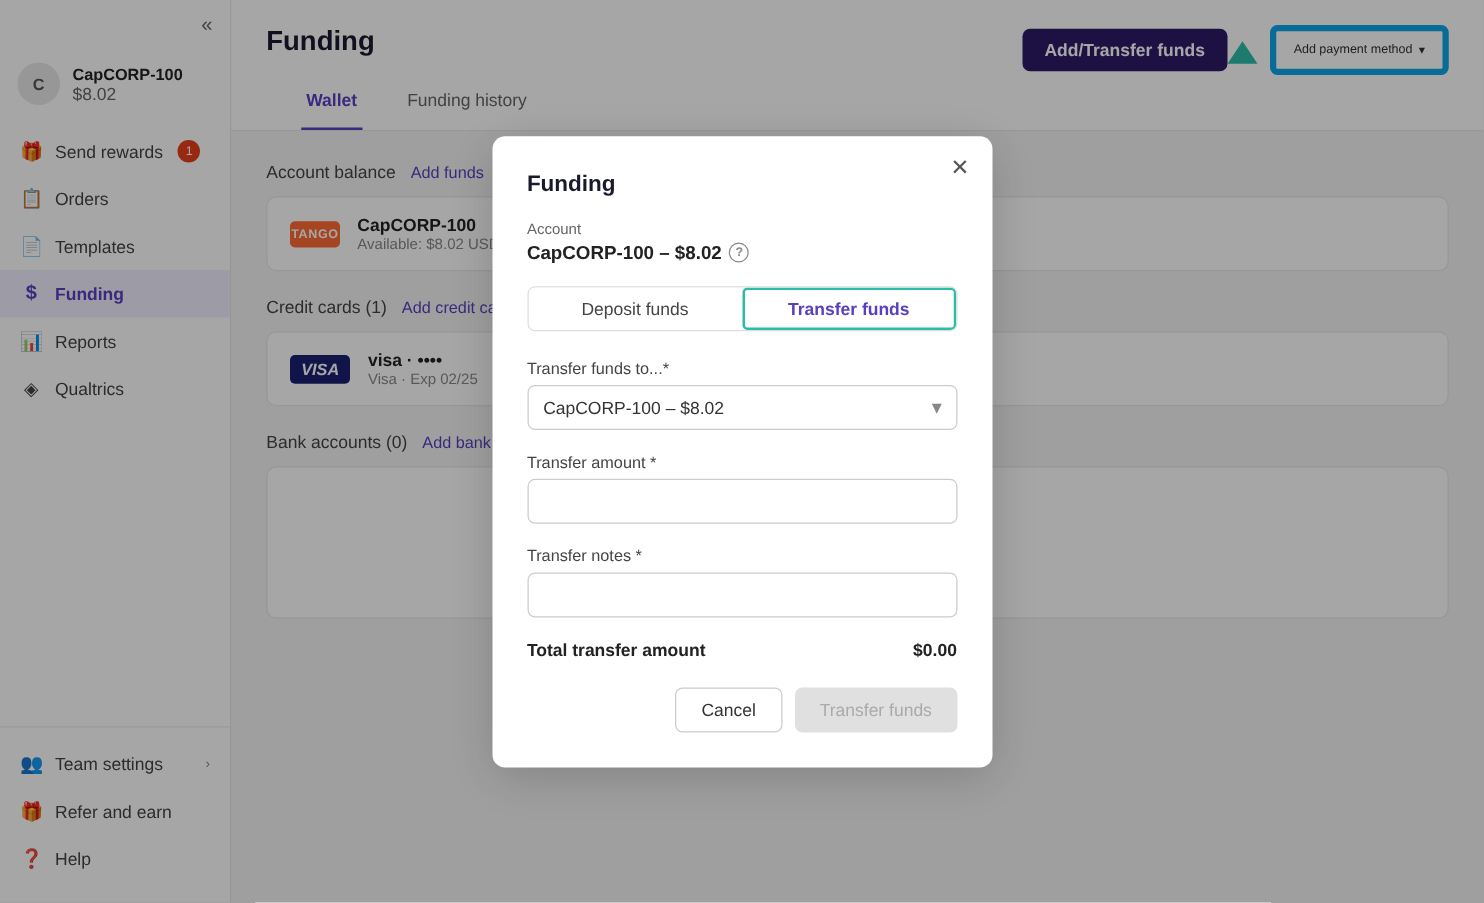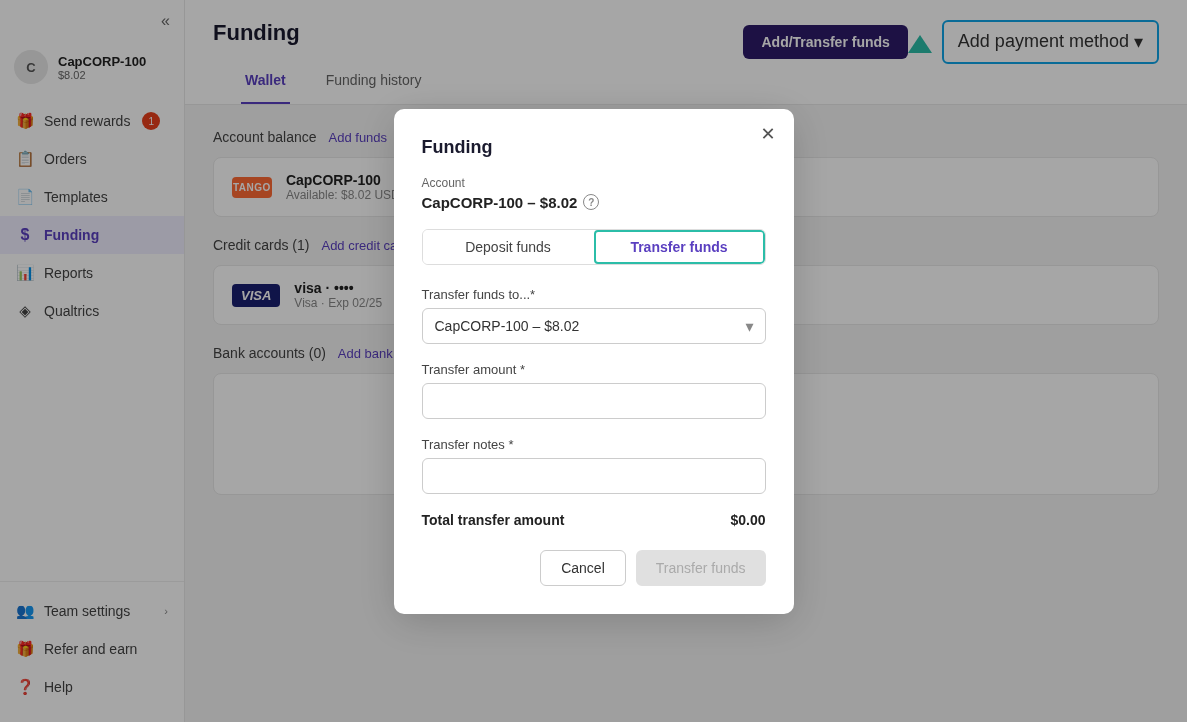--- a/index.html
+++ b/index.html
@@ -66,7 +66,7 @@
       background: #2d1b69; color: white; border: none; padding: 9px 18px; border-radius: 6px; font-size: 14px; font-weight: 600; cursor: pointer;
     }
     .btn-secondary {
-      background: white; color: #333; border: 2px solid #0ea5e9; padding: 9px 14px; border-radius: 6px; font-size: 18px; font-weight: 500; cursor: pointer; display: flex; align-items: flex-start; gap: 5px;
+      background: white; color: #333; border: 5px solid #0ea5e9; padding: 9px 14px; border-radius: 6px; font-size: 10px; font-weight: 500; cursor: pointer; display: flex; align-items: flex-start; gap: 5px;
     }
     .arrow-up {
       width: 0; height: 0;

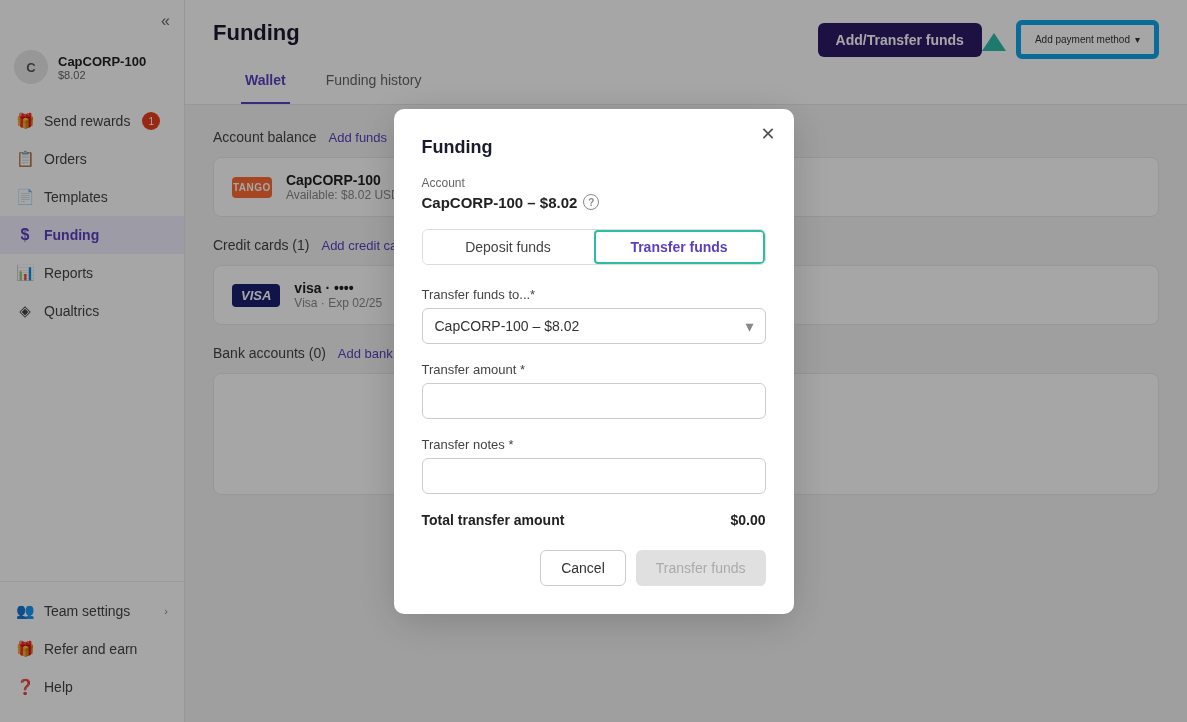--- a/index.html
+++ b/index.html
@@ -31,7 +31,7 @@
     }
     .sidebar-account-info { display: flex; flex-direction: column; }
     .sidebar-account-name { font-size: 13px; font-weight: 600; color: #222; }
-    .sidebar-account-balance { font-size: 11px; color: #666; }
+    .sidebar-account-balance { font-size: 14px; color: #666; }
     .sidebar-nav { flex: 1; padding: 4px 0; }
     .sidebar-item {
       display: flex; align-items: center; gap: 10px; padding: 10px 16px; cursor: pointer; color: #444; font-size: 14px; border-radius: 0; transition: background 0.15s;

